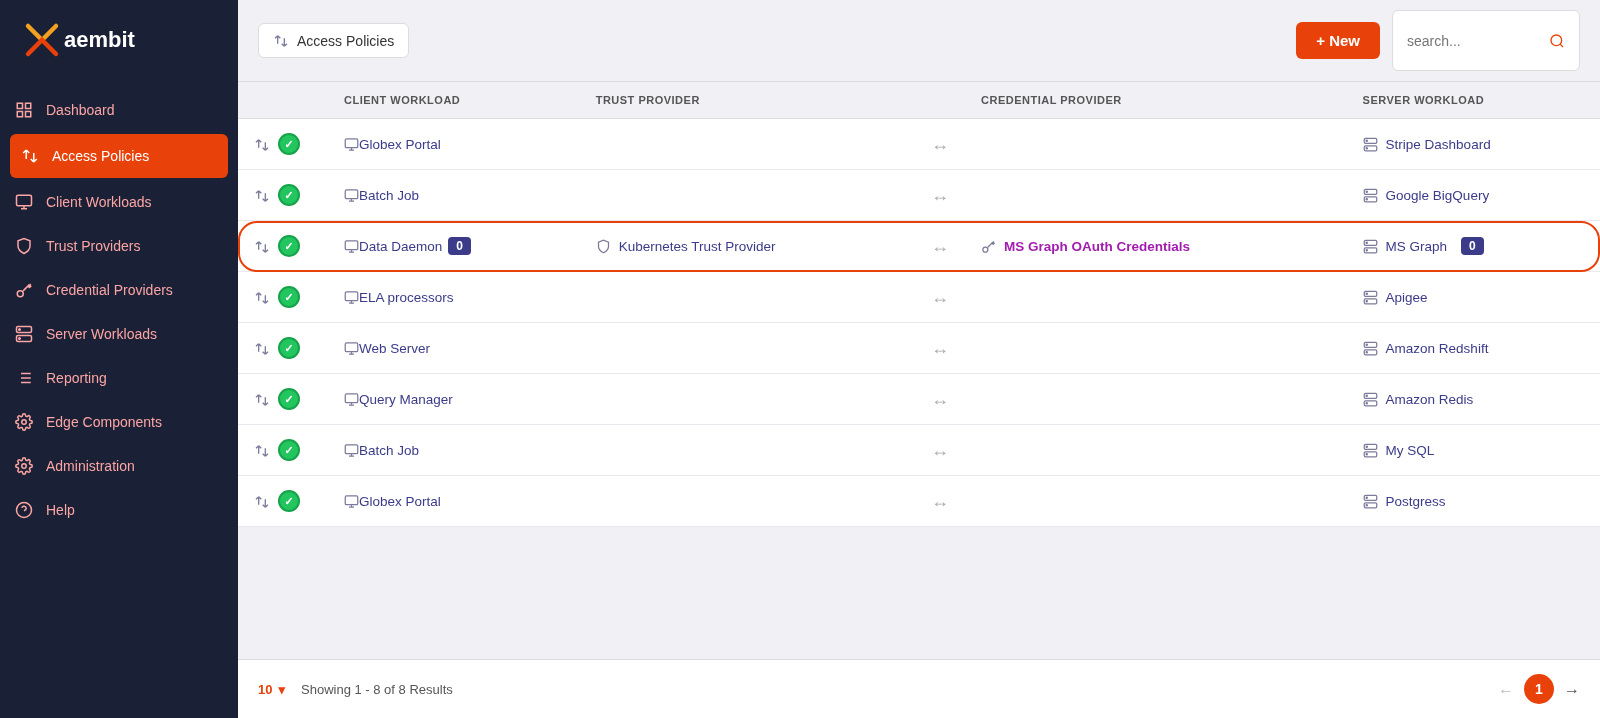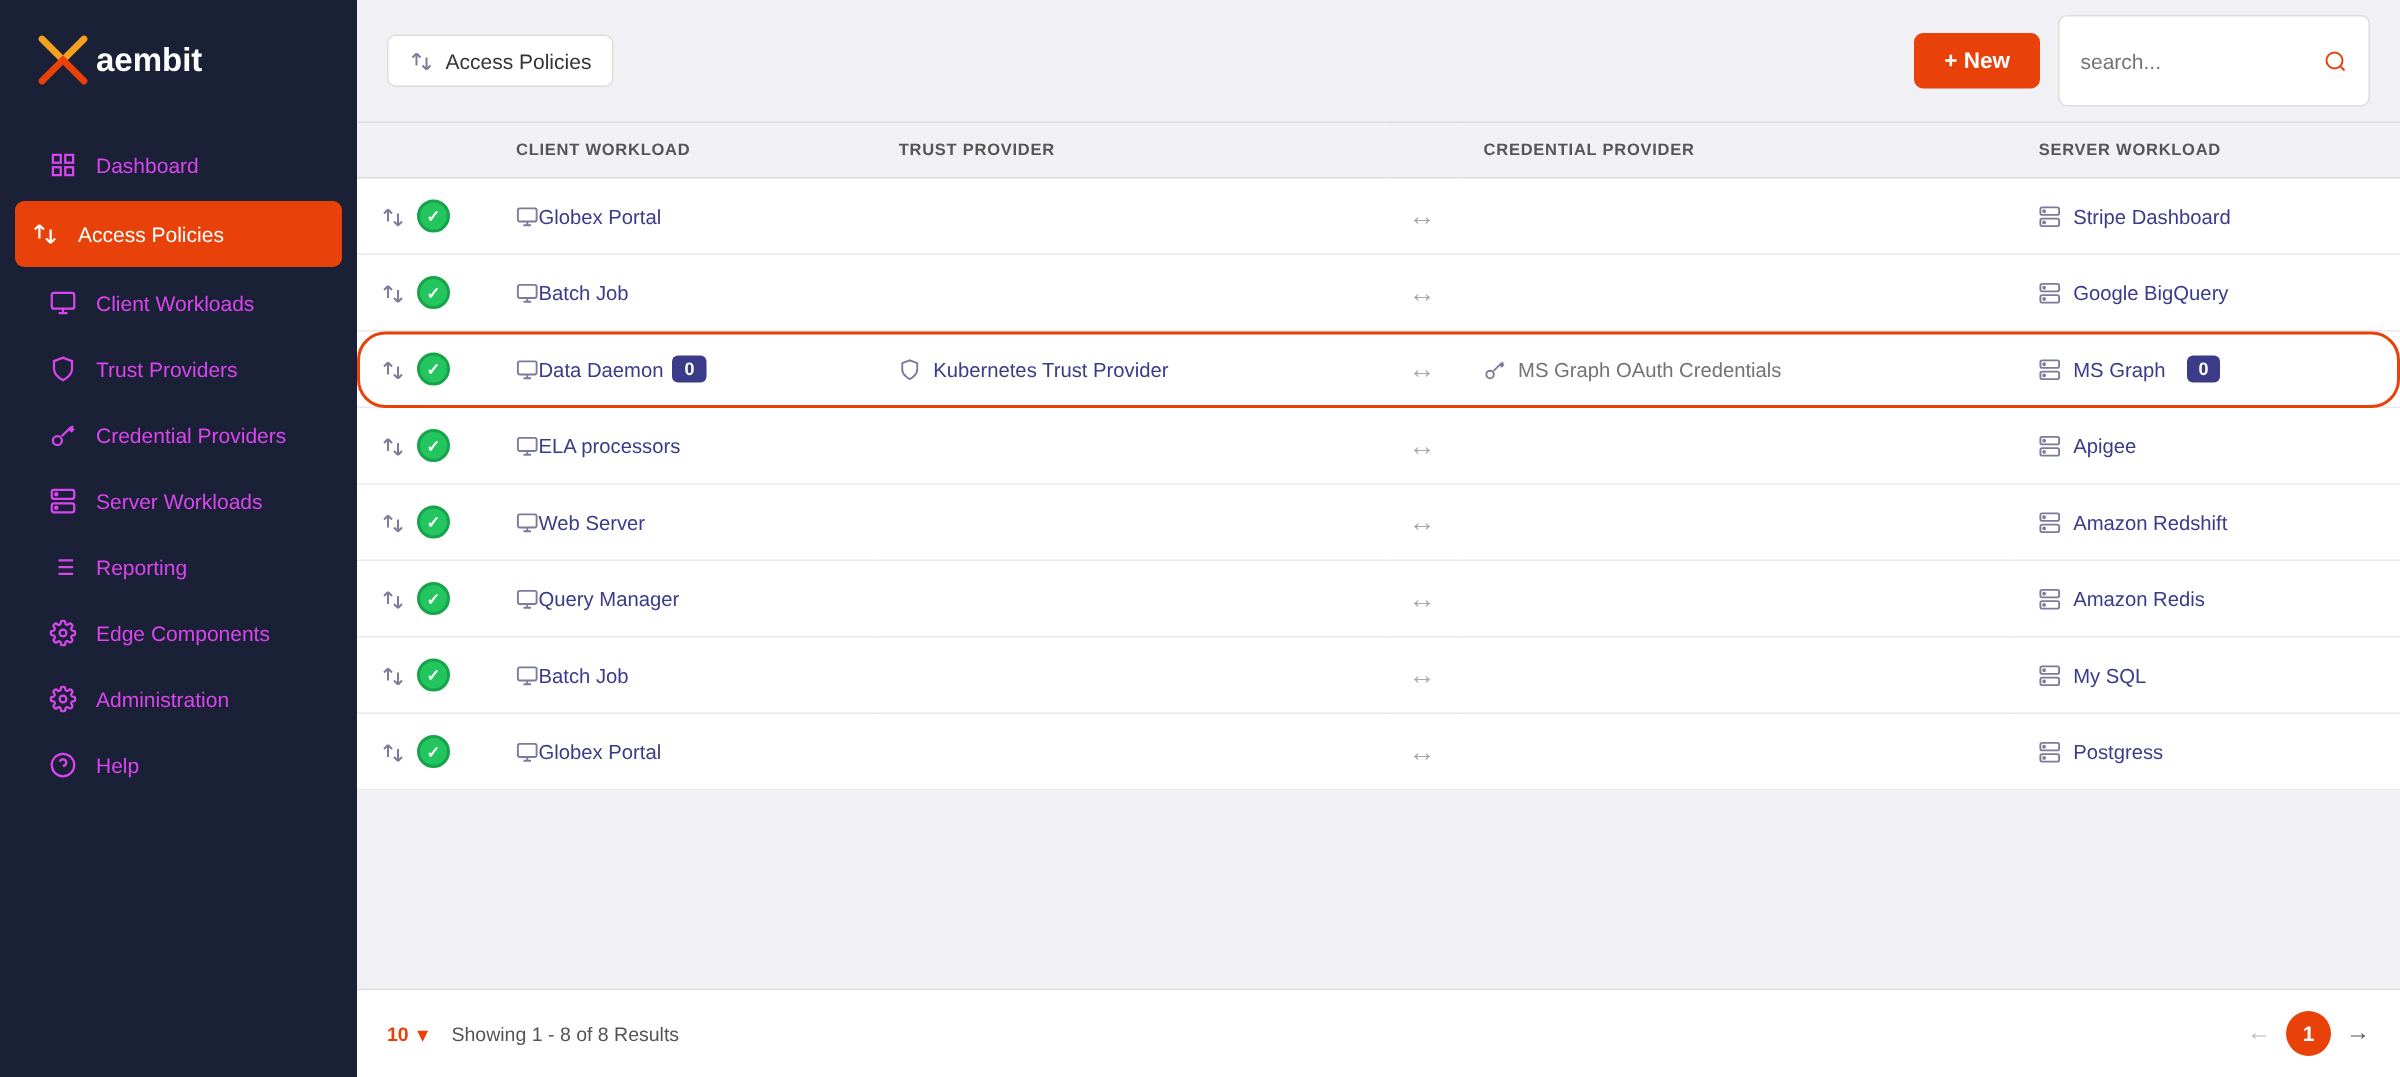--- a/index.html
+++ b/index.html
@@ -135,7 +135,7 @@
       display: flex;
       align-items: center;
       gap: 8px;
-      width: 208px;
+      width: 188px;
     }
     .search-box input {
       border: none;

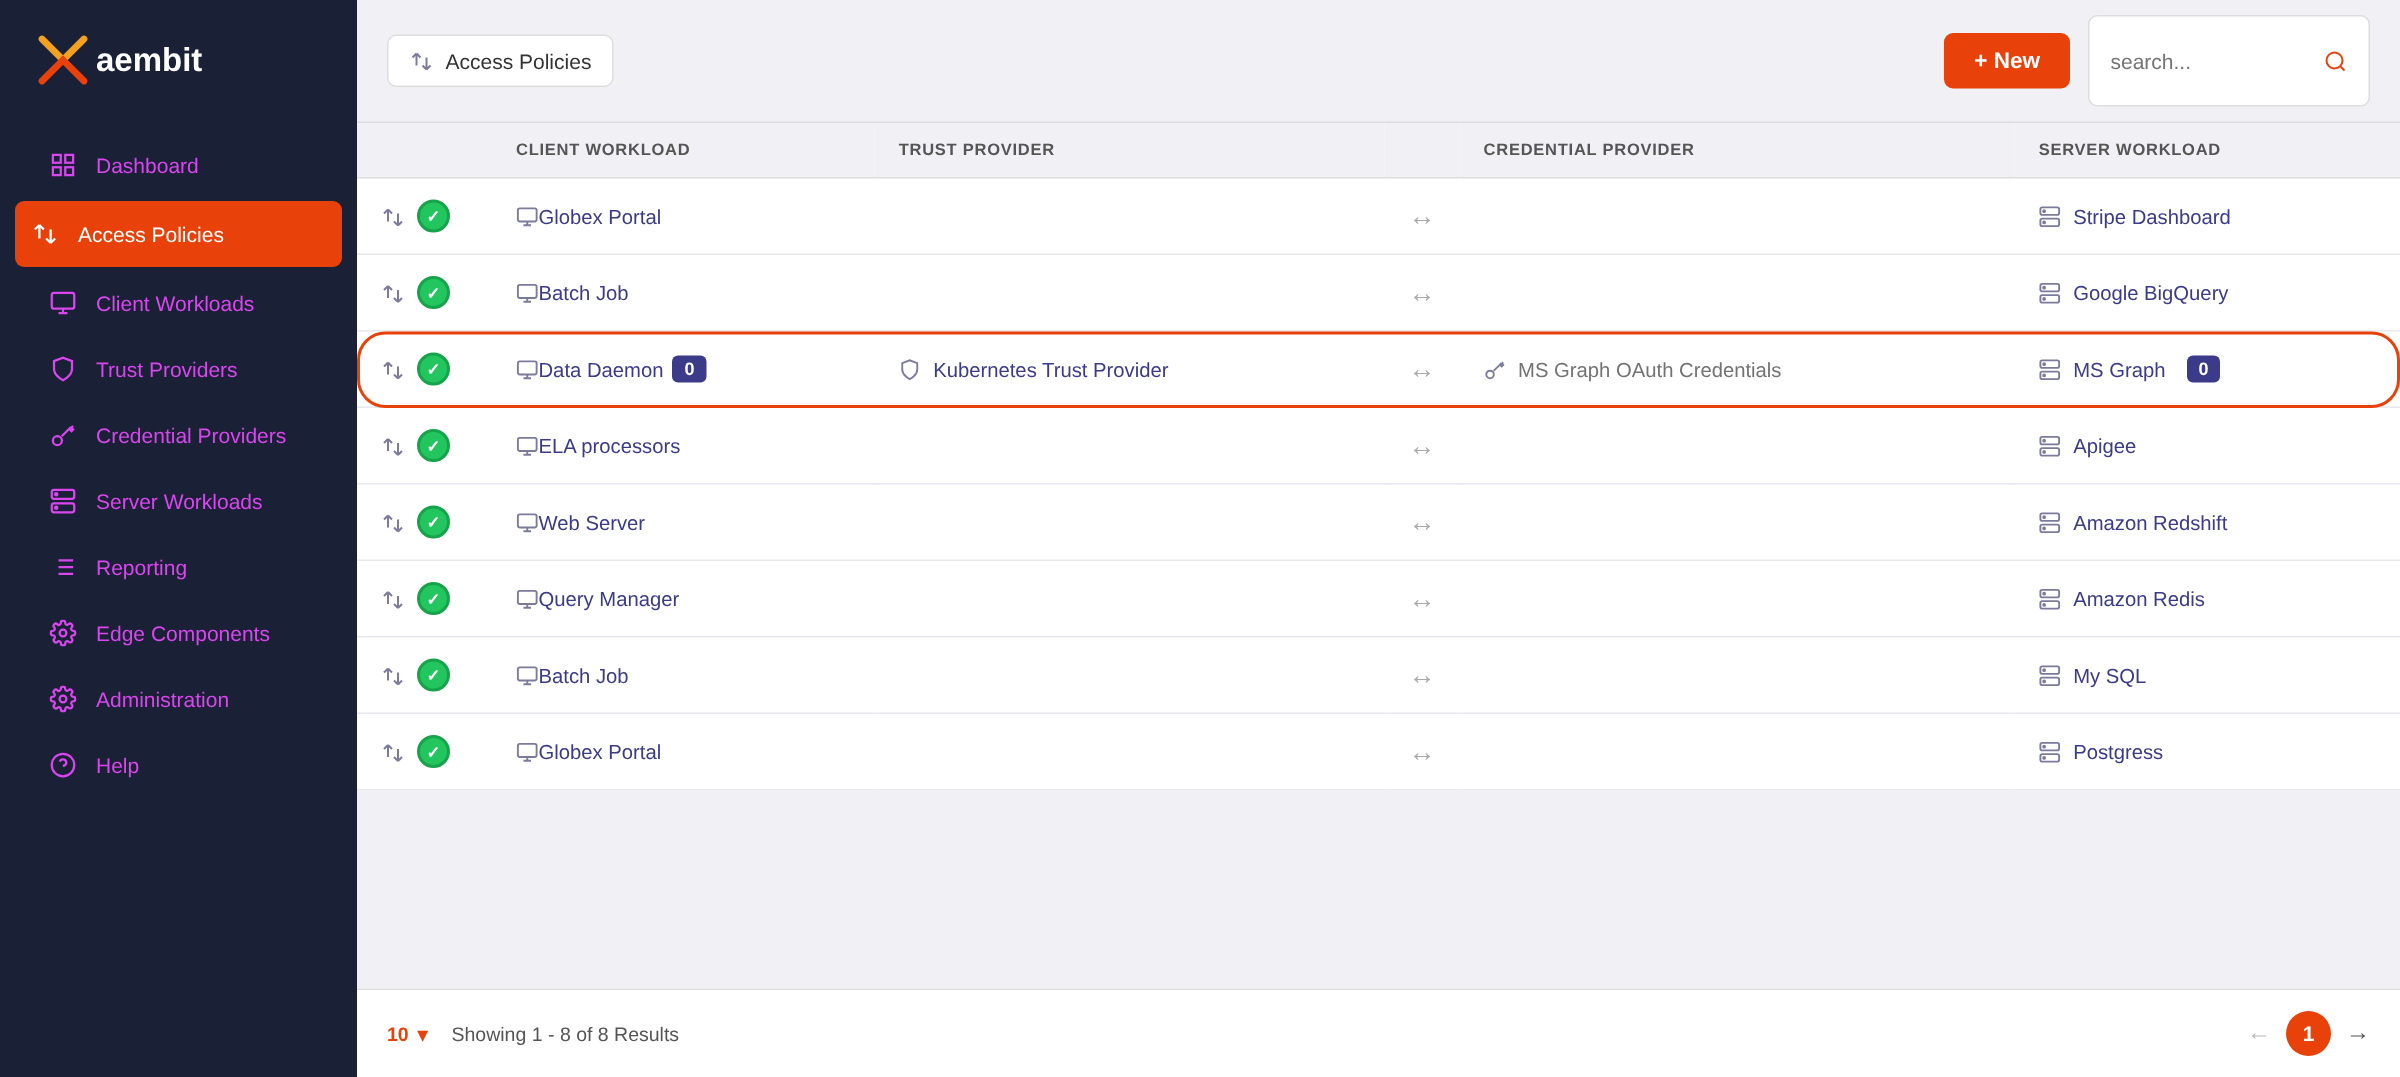--- a/index.html
+++ b/index.html
@@ -37,9 +37,9 @@
       display: flex;
       align-items: center;
       gap: 12px;
-      padding: 12px 32px;
+      padding: 12px 14px;
       cursor: pointer;
-      color: #d946ef;
+      color: #fca5a5;
       font-size: 14px;
       font-weight: 500;
       border-radius: 0;

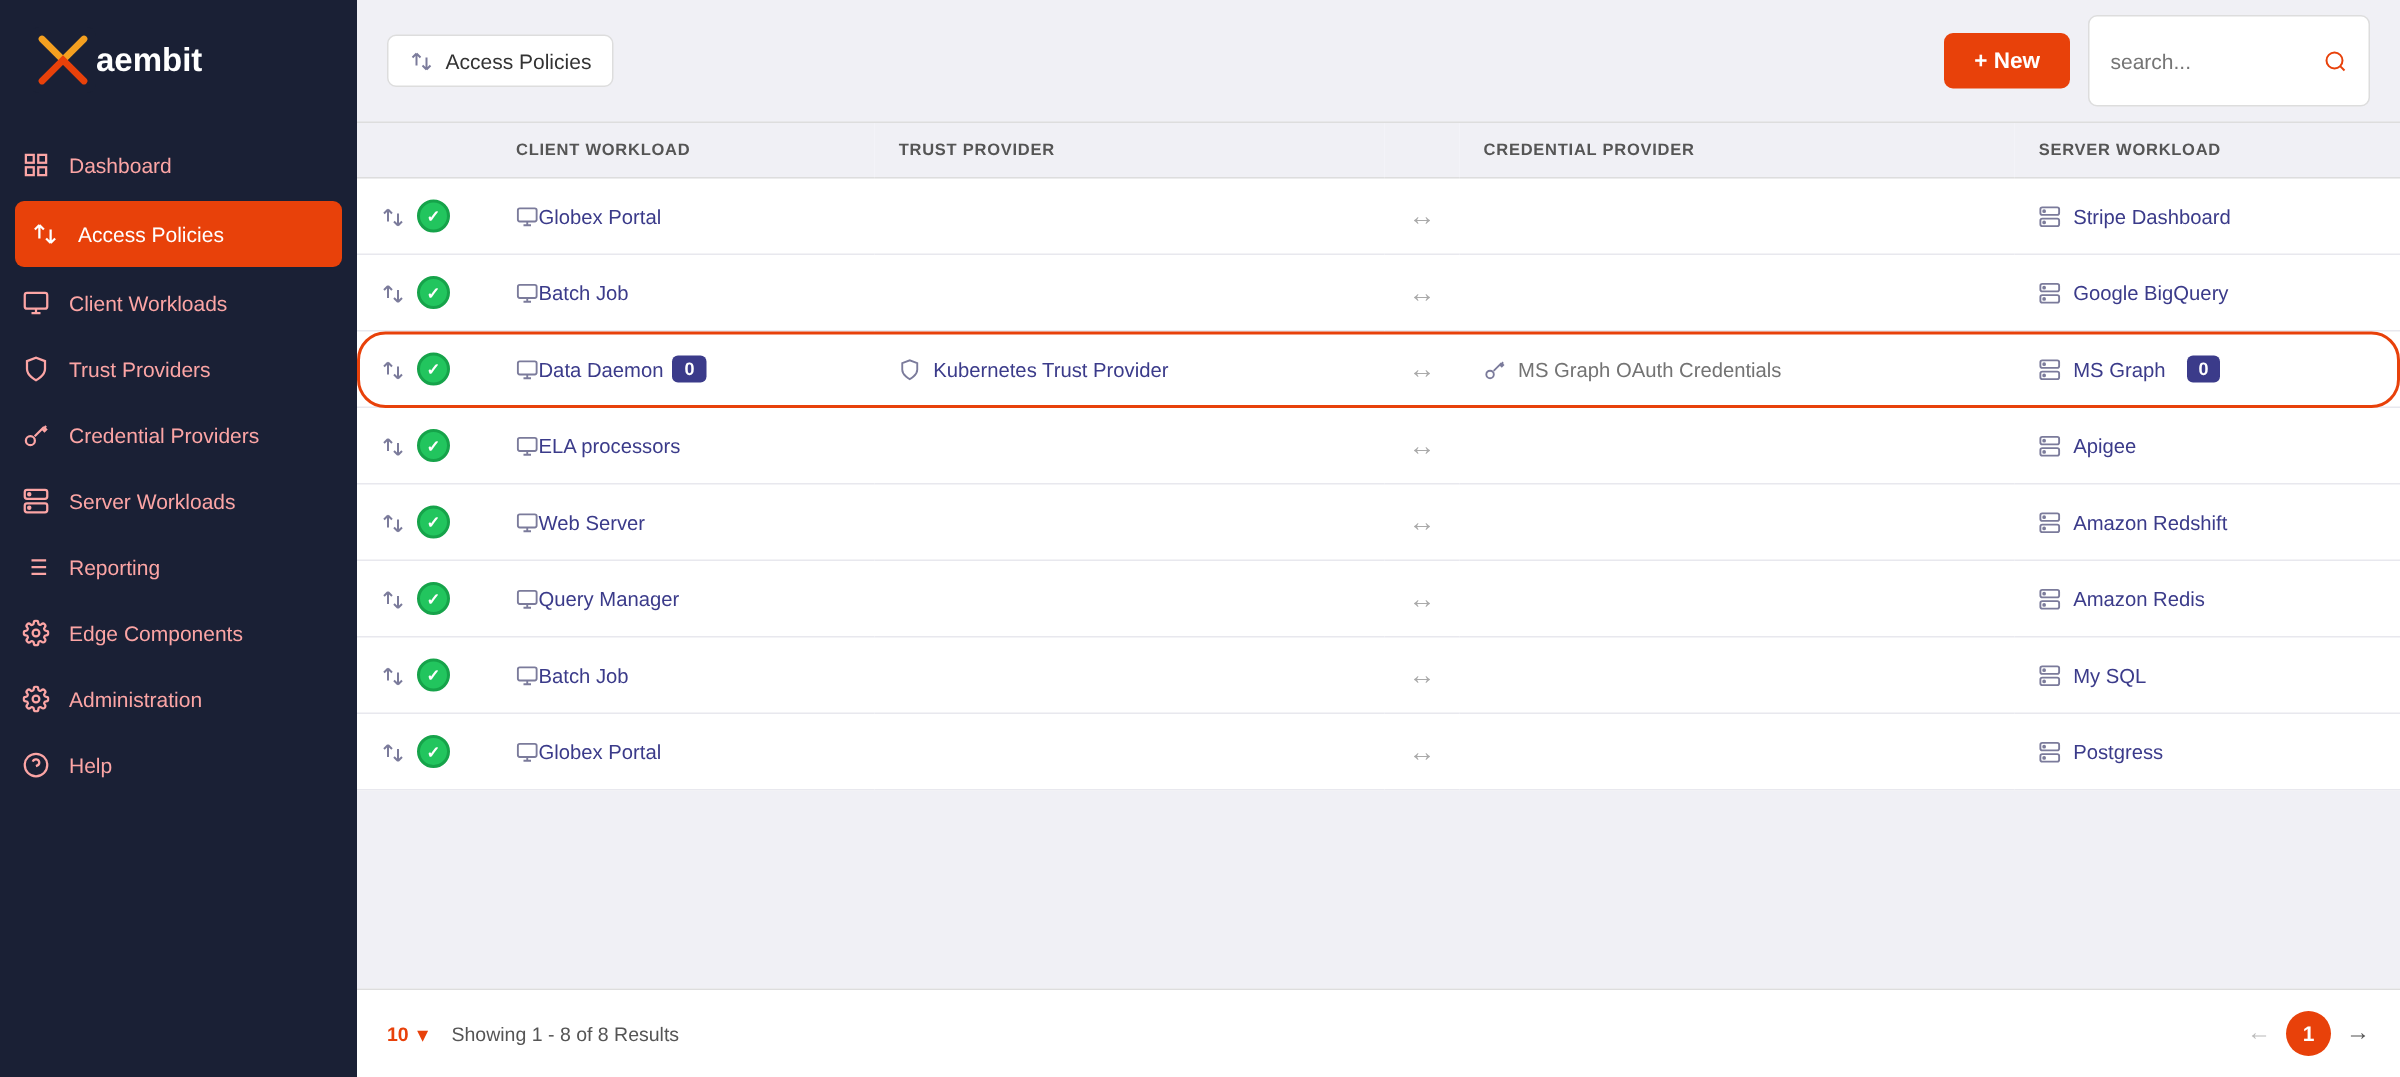--- a/index.html
+++ b/index.html
@@ -238,8 +238,8 @@
       display: flex;
       align-items: center;
       gap: 8px;
-      color: #737373;
-      font-weight: 400;
+      color: #a21caf;
+      font-weight: 700;
     }
     .cell-server {
       padding: 14px 16px;

